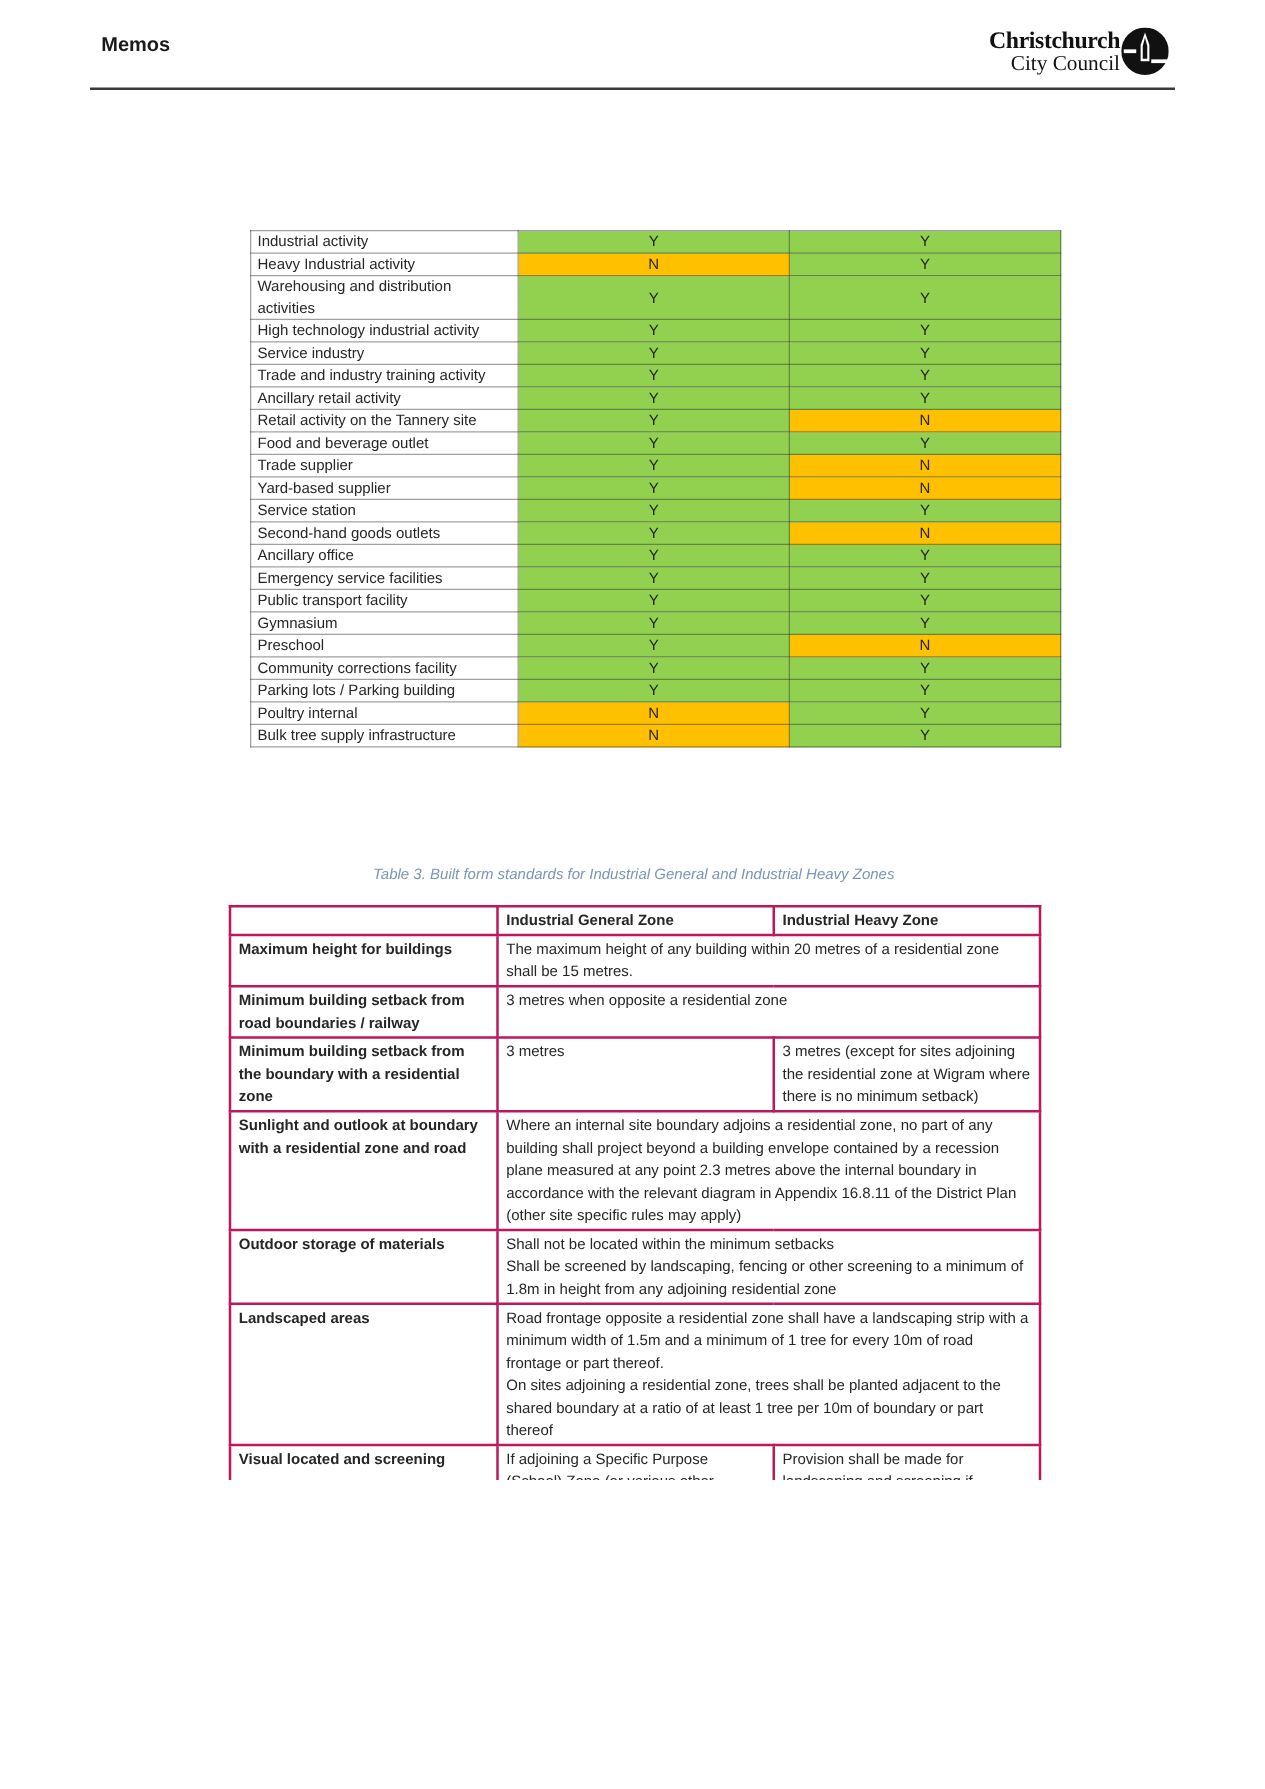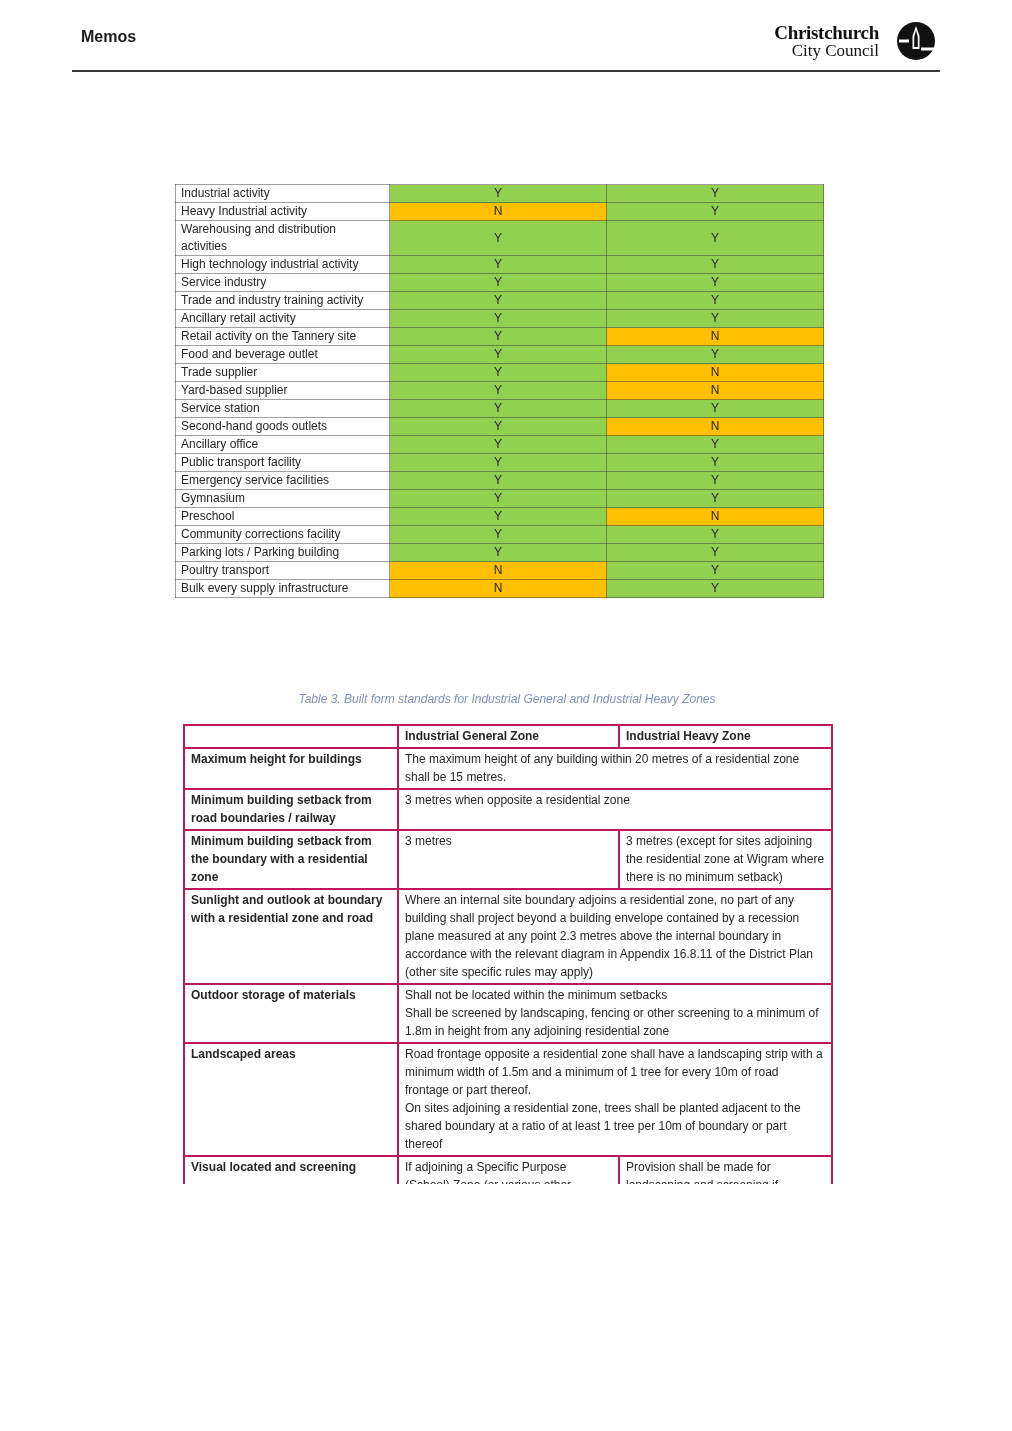--- a/index.html
+++ b/index.html
@@ -27,7 +27,7 @@
     right: 77px; top: 22px;
     display: flex;
     align-items: center;
-    gap: 18px;
+    gap: 1px;
   }
   .logo-text {
     text-align: right;

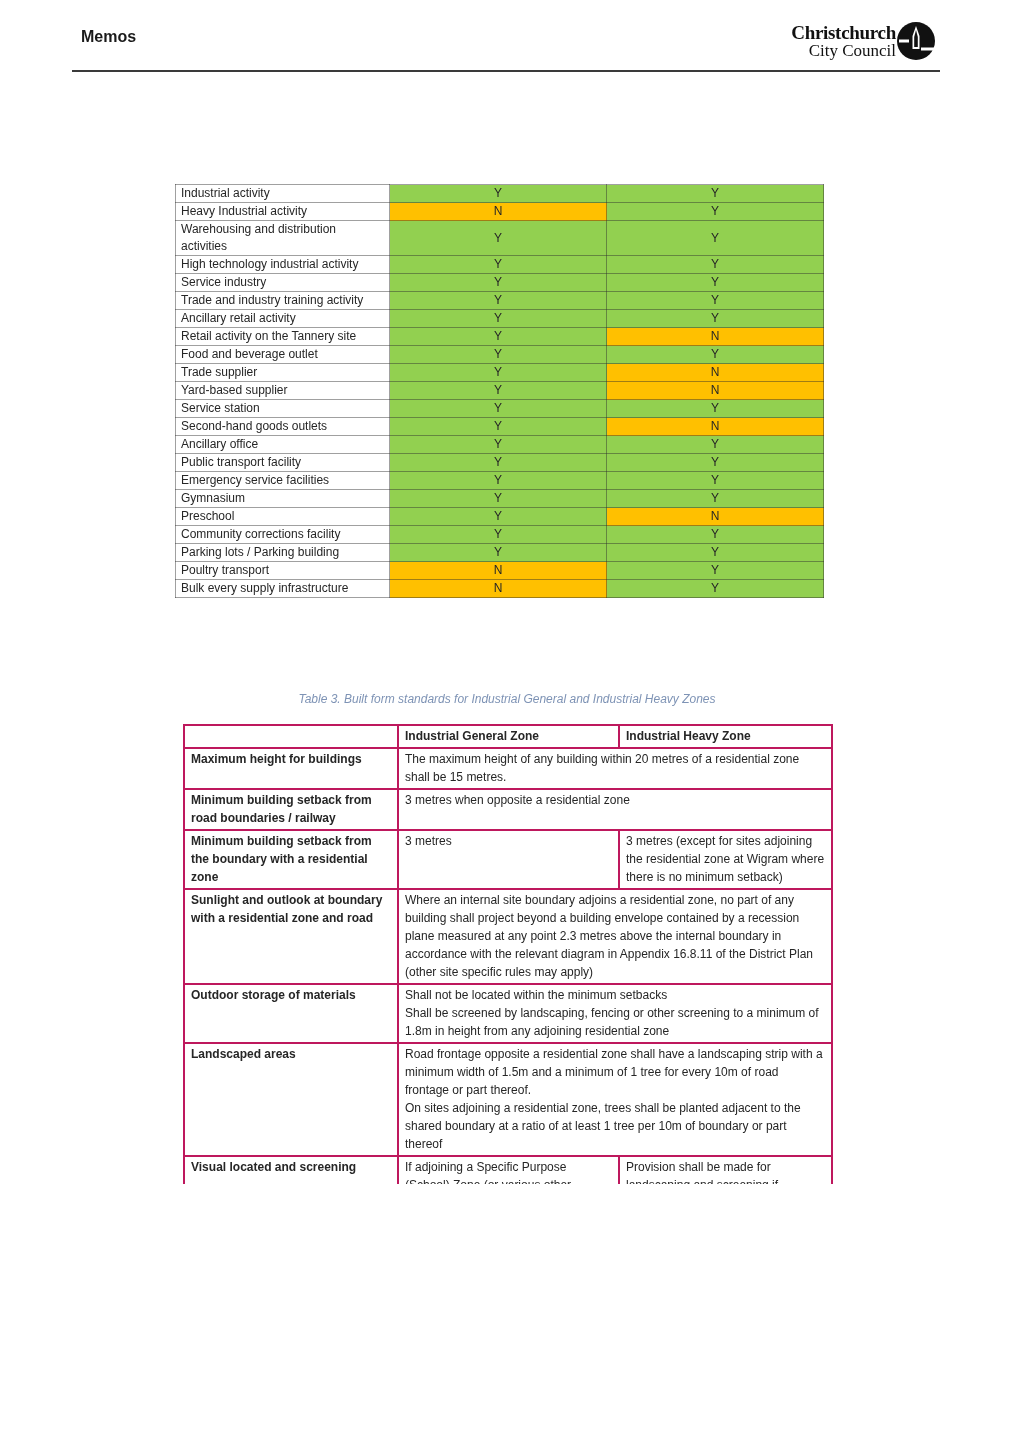--- a/index.html
+++ b/index.html
@@ -49,7 +49,7 @@
   table { border-collapse: collapse; table-layout: fixed; }
   .activity-table {
     position: absolute;
-    left: 175px; top: 184px;
+    left: 200px; top: 184px;
     width: 648px;
   }
   .activity-table td {

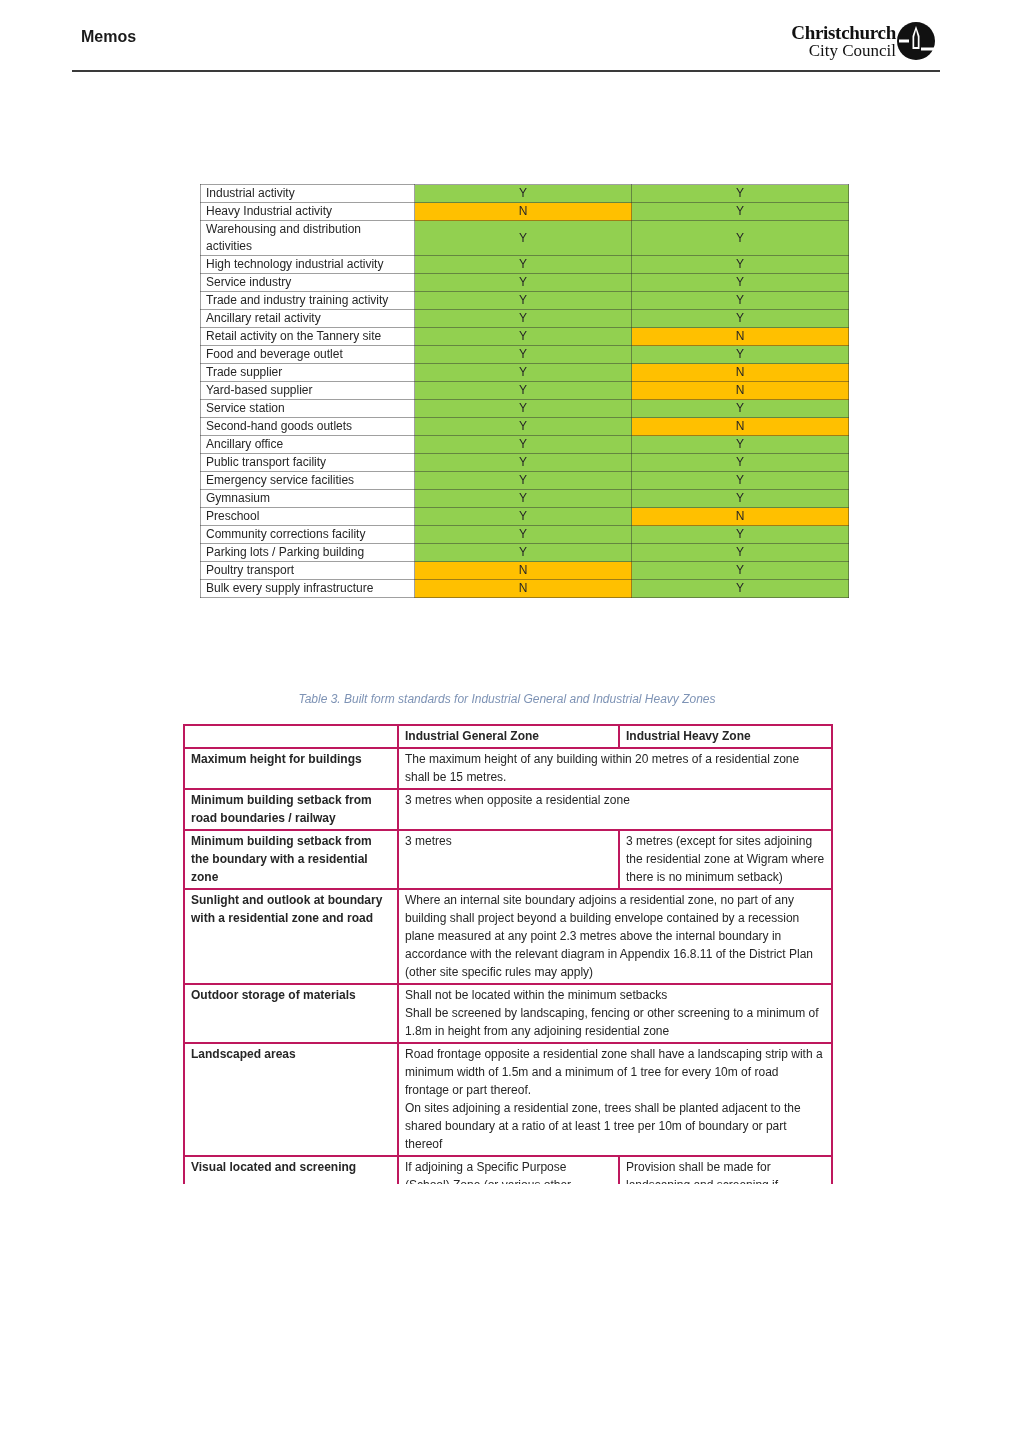--- a/index.html
+++ b/index.html
@@ -212,12 +212,12 @@
           <td class="val yes">Y</td>
         </tr>
         <tr>
+          <td class="act-label">Emergency service facilities</td>
+          <td class="val yes">Y</td>
+          <td class="val yes">Y</td>
+        </tr>
+        <tr>
           <td class="act-label">Public transport facility</td>
-          <td class="val yes">Y</td>
-          <td class="val yes">Y</td>
-        </tr>
-        <tr>
-          <td class="act-label">Emergency service facilities</td>
           <td class="val yes">Y</td>
           <td class="val yes">Y</td>
         </tr>

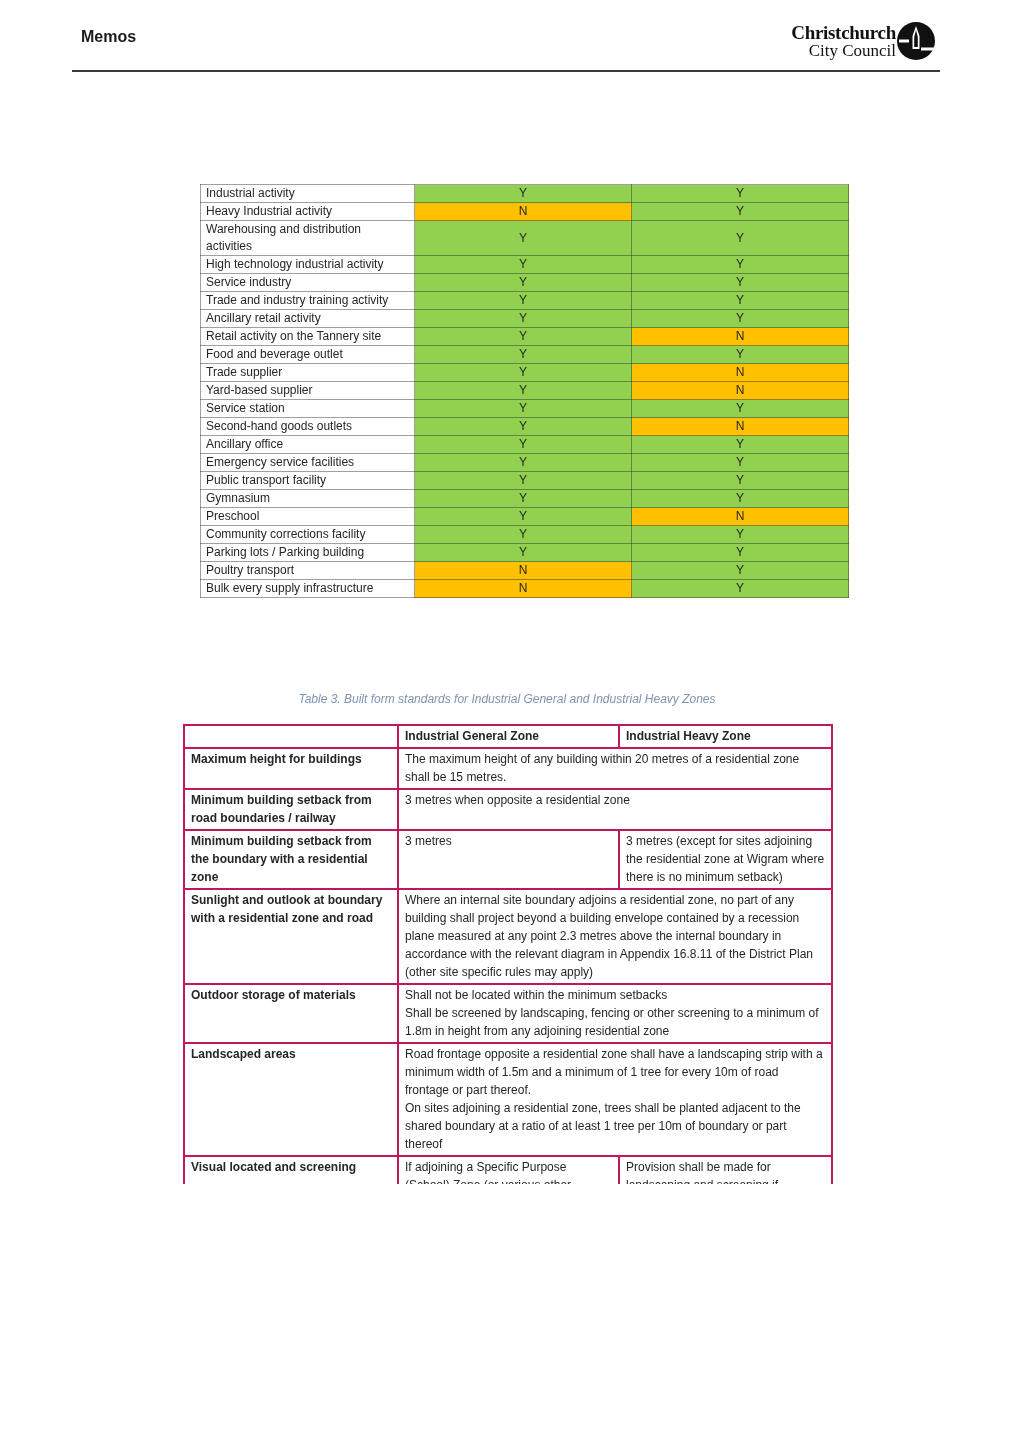--- a/index.html
+++ b/index.html
@@ -242,7 +242,7 @@
           <td class="val yes">Y</td>
         </tr>
         <tr>
-          <td class="act-label">Poultry transport</td>
+          <td class="act-label">Poultry internal</td>
           <td class="val no">N</td>
           <td class="val yes">Y</td>
         </tr>

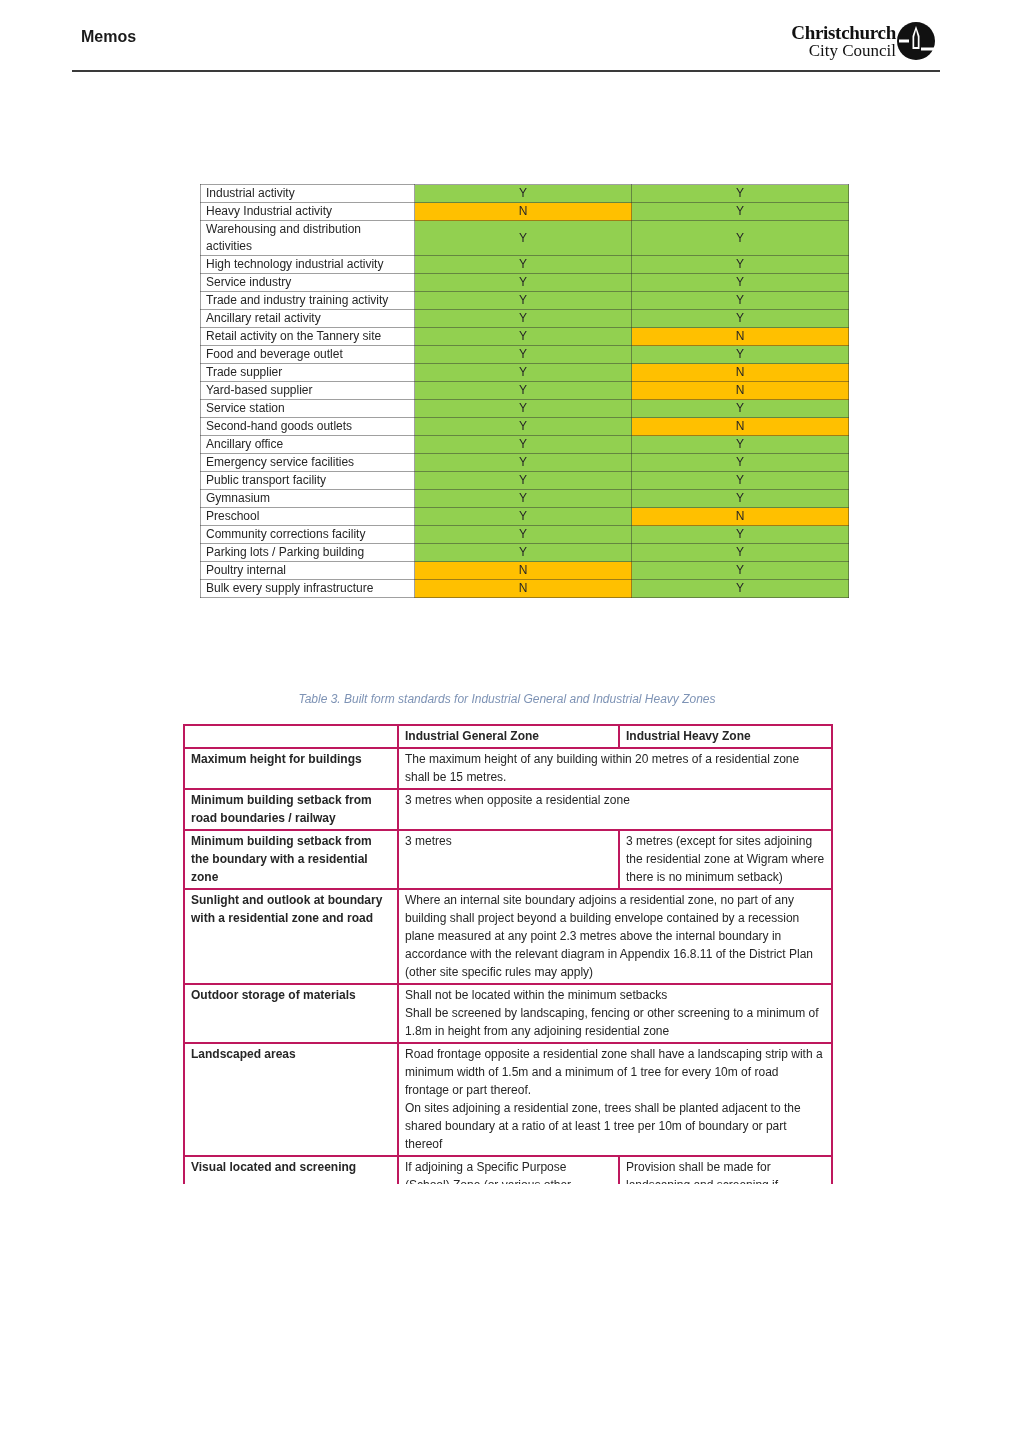--- a/index.html
+++ b/index.html
@@ -247,7 +247,7 @@
           <td class="val yes">Y</td>
         </tr>
         <tr>
-          <td class="act-label">Bulk every supply infrastructure</td>
+          <td class="act-label">Bulk tree supply infrastructure</td>
           <td class="val no">N</td>
           <td class="val yes">Y</td>
         </tr>

